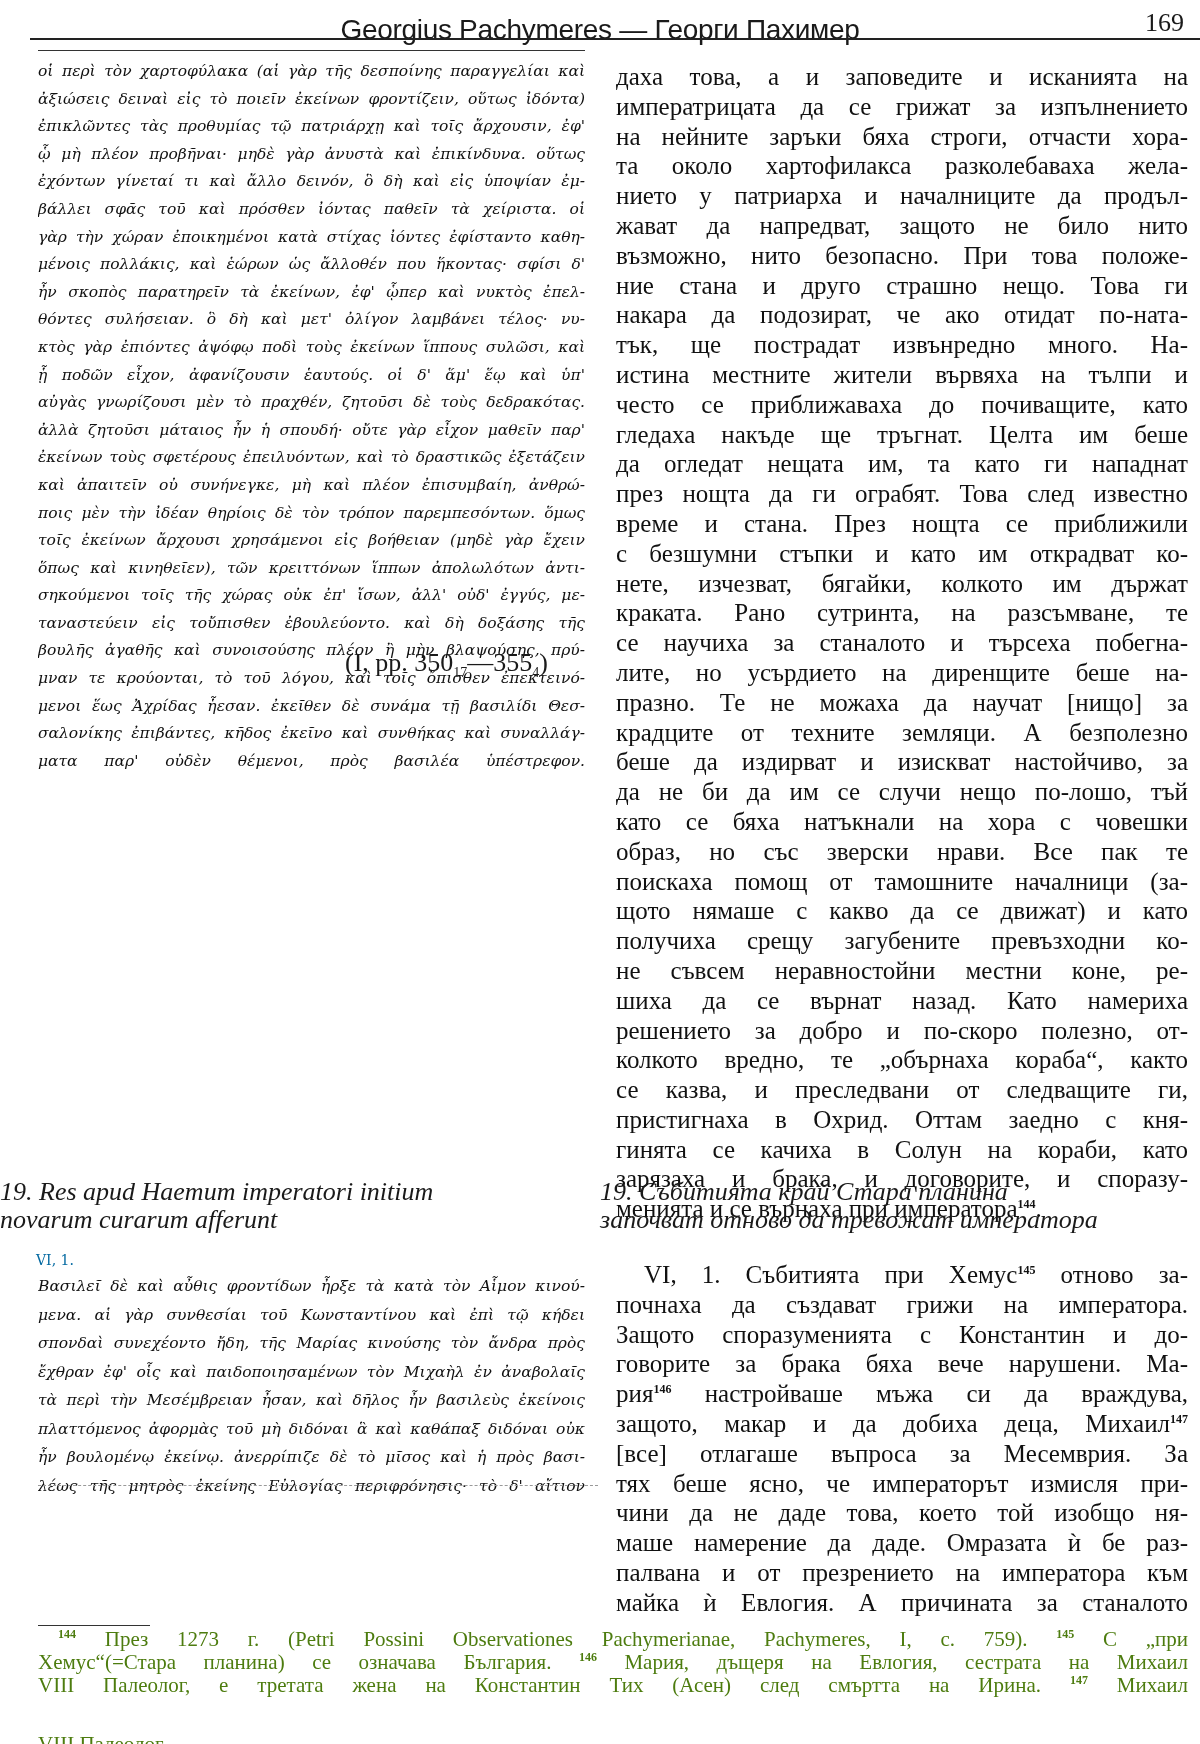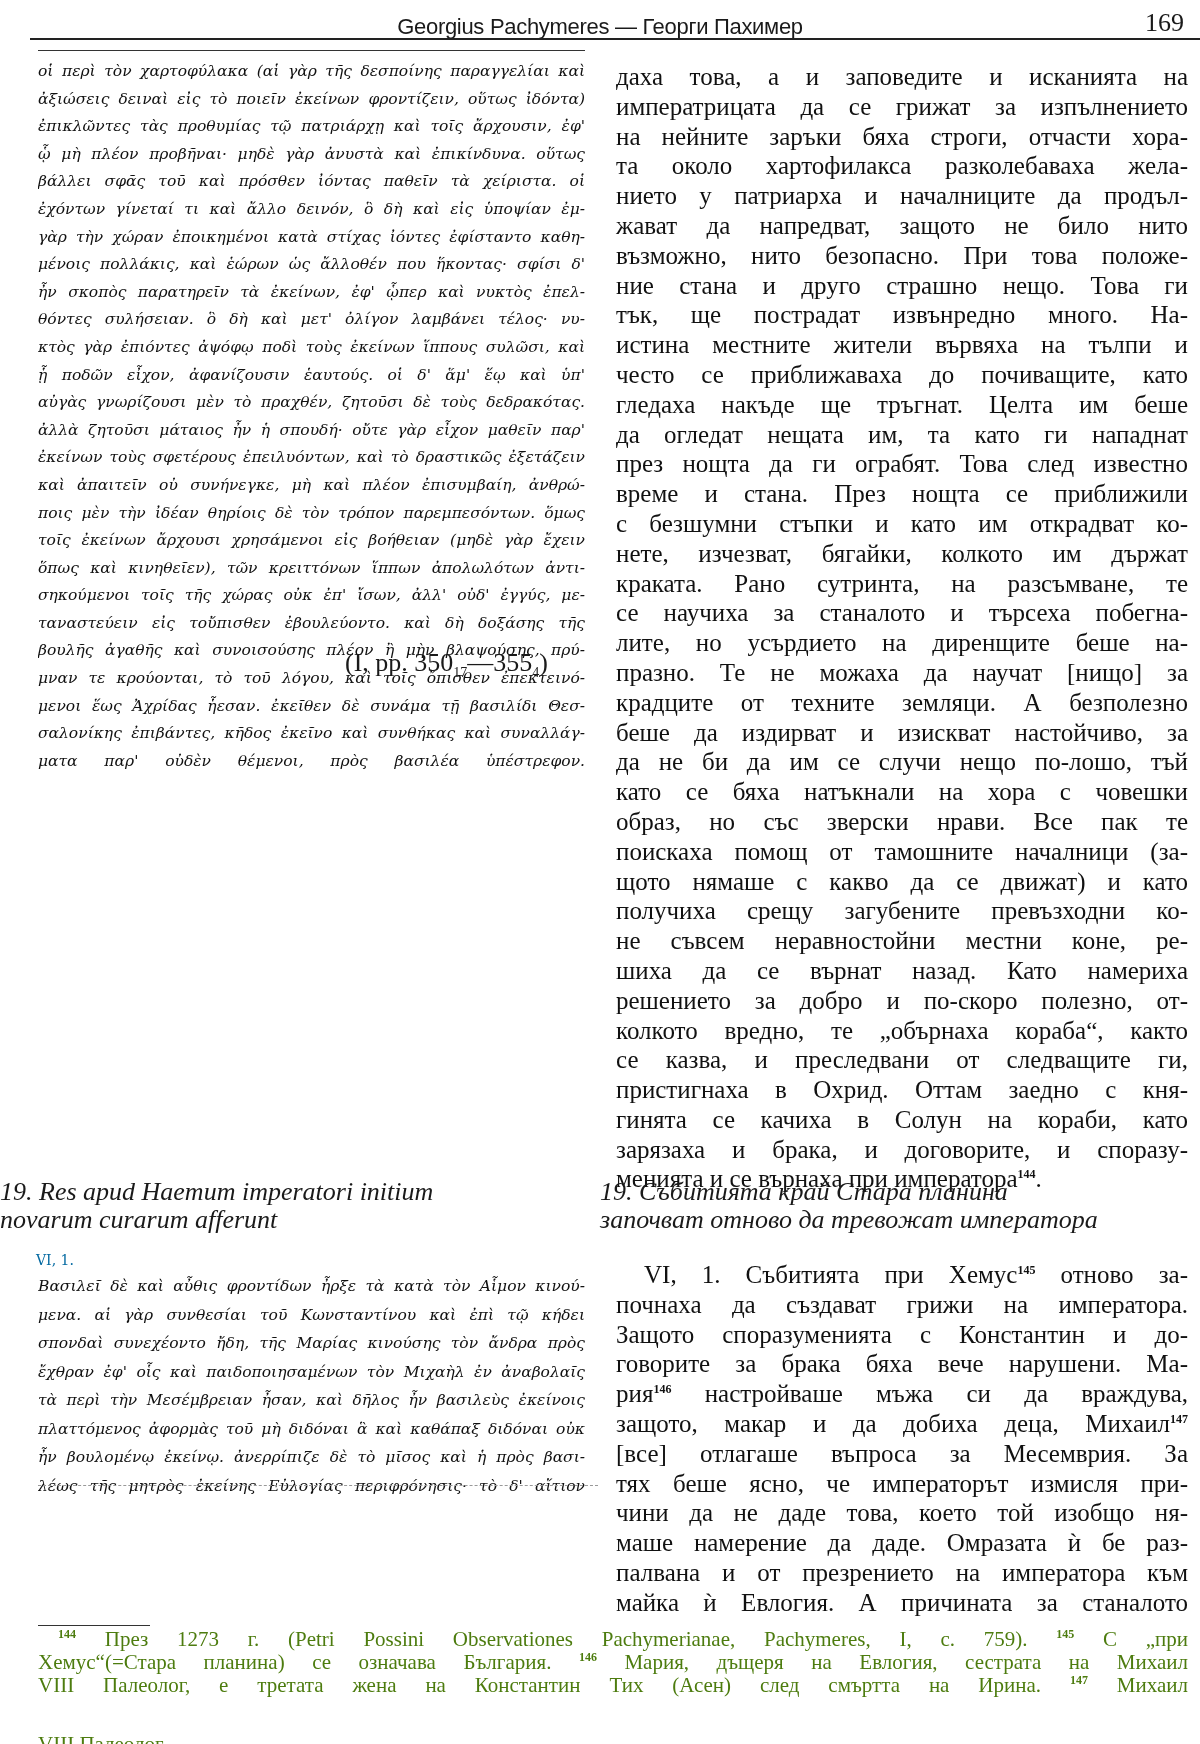--- a/index.html
+++ b/index.html
@@ -7,7 +7,7 @@
   .page { position:absolute; left:0; top:0; width:1200px; height:1744px; }
   .running-head { position:absolute; top:6px; left:0; width:1200px; height:36px; }
   .running-title { position:absolute; left:0; width:1200px; text-align:center; top:8px;
-    font-family:"Liberation Sans", sans-serif; font-size:22px; letter-spacing:-0.3px; }
+    font-family:"Liberation Sans", sans-serif; font-size:28px; letter-spacing:-0.3px; }
   .page-number { position:absolute; right:16px; top:2px; font-family:"Liberation Serif", serif; font-size:26px; }
   .head-rule { position:absolute; top:38px; left:30px; width:1170px; height:2px; background:#222; }
 

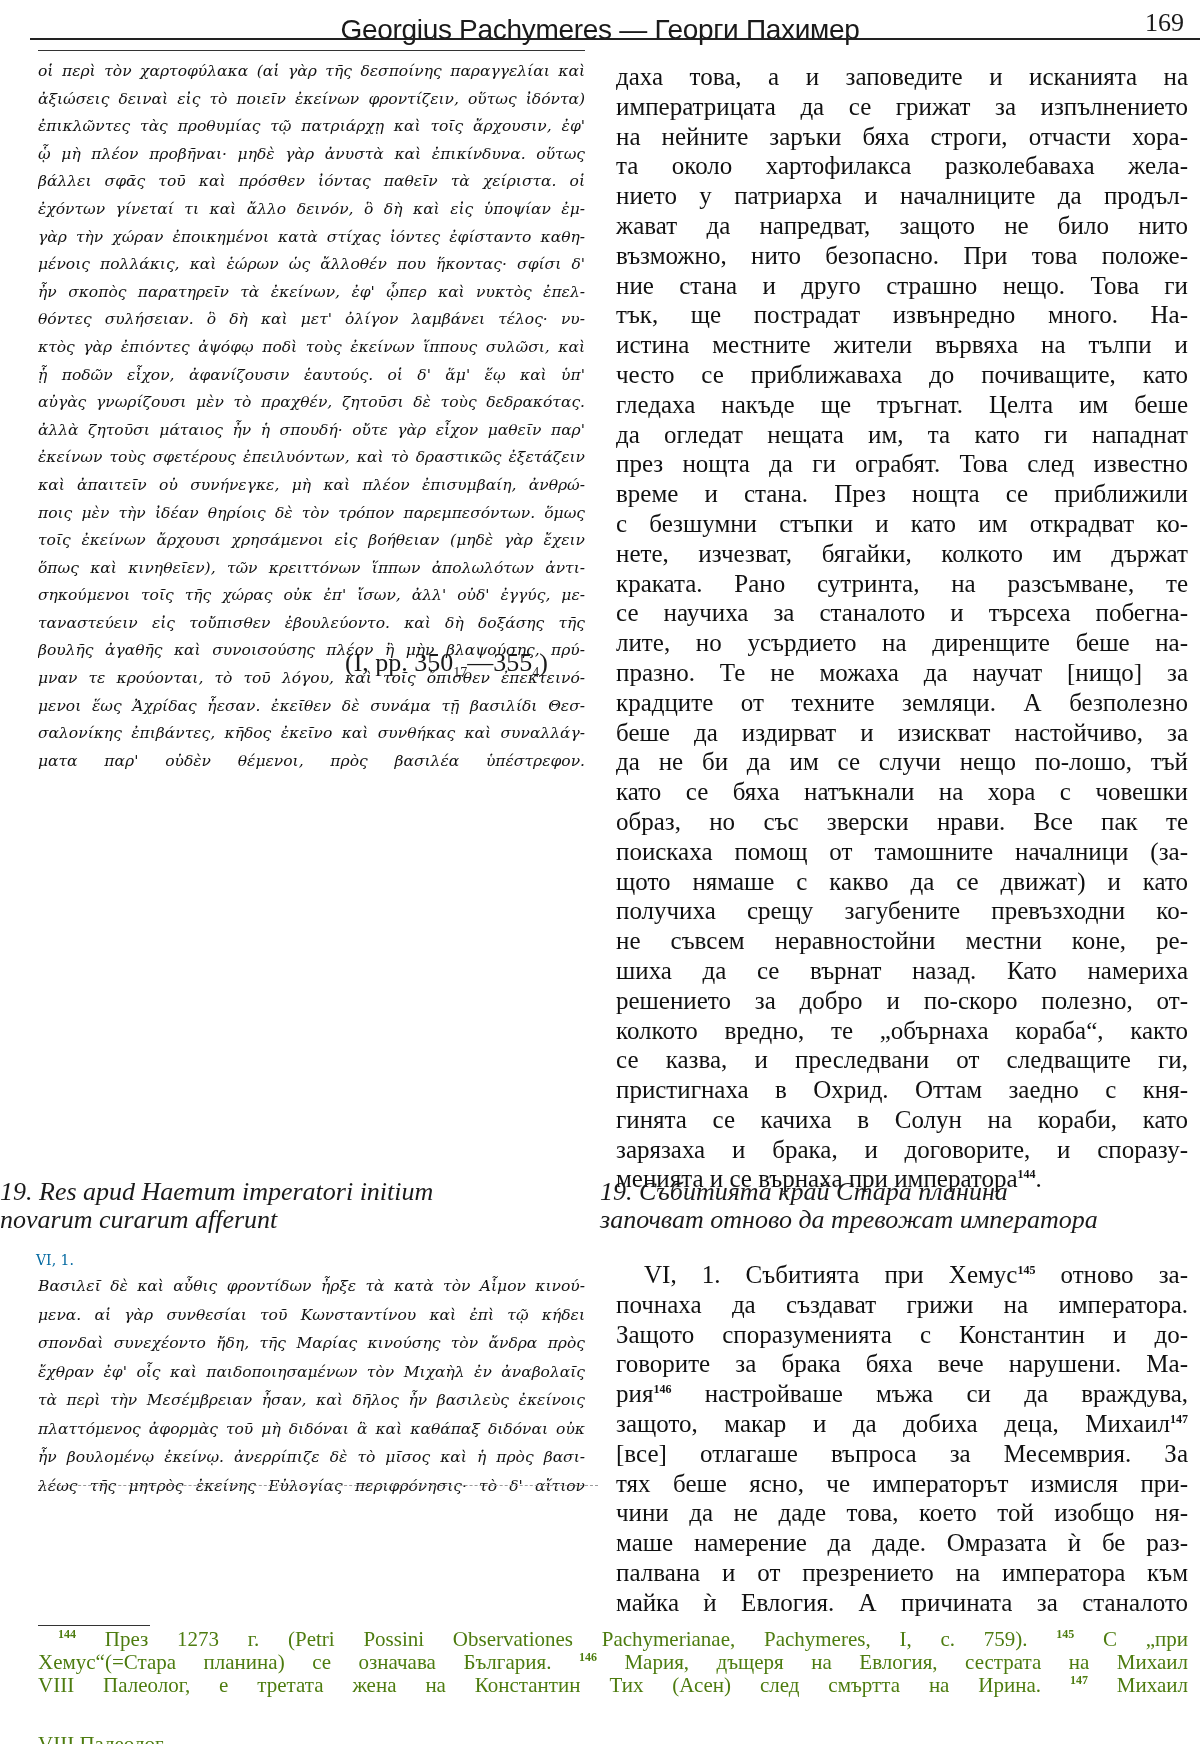--- a/index.html
+++ b/index.html
@@ -57,8 +57,8 @@
       <span class="greek-line">ἀξιώσεις δειναὶ εἰς τὸ ποιεῖν ἐκείνων φροντίζειν, οὕτως ἰδόντα)</span>
       <span class="greek-line">ἐπικλῶντες τὰς προθυμίας τῷ πατριάρχῃ καὶ τοῖς ἄρχουσιν, ἐφ'</span>
       <span class="greek-line">ᾧ μὴ πλέον προβῆναι· μηδὲ γὰρ ἀνυστὰ καὶ ἐπικίνδυνα. οὕτως</span>
+      <span class="greek-line">ἐχόντων γίνεταί τι καὶ ἄλλο δεινόν, ὃ δὴ καὶ εἰς ὑποψίαν ἐμ-</span>
       <span class="greek-line">βάλλει σφᾶς τοῦ καὶ πρόσθεν ἰόντας παθεῖν τὰ χείριστα. οἱ</span>
-      <span class="greek-line">ἐχόντων γίνεταί τι καὶ ἄλλο δεινόν, ὃ δὴ καὶ εἰς ὑποψίαν ἐμ-</span>
       <span class="greek-line">γὰρ τὴν χώραν ἐποικημένοι κατὰ στίχας ἰόντες ἐφίσταντο καθη-</span>
       <span class="greek-line">μένοις πολλάκις, καὶ ἑώρων ὡς ἄλλοθέν που ἥκοντας· σφίσι δ'</span>
       <span class="greek-line">ἦν σκοπὸς παρατηρεῖν τὰ ἐκείνων, ἐφ' ᾧπερ καὶ νυκτὸς ἐπελ-</span>

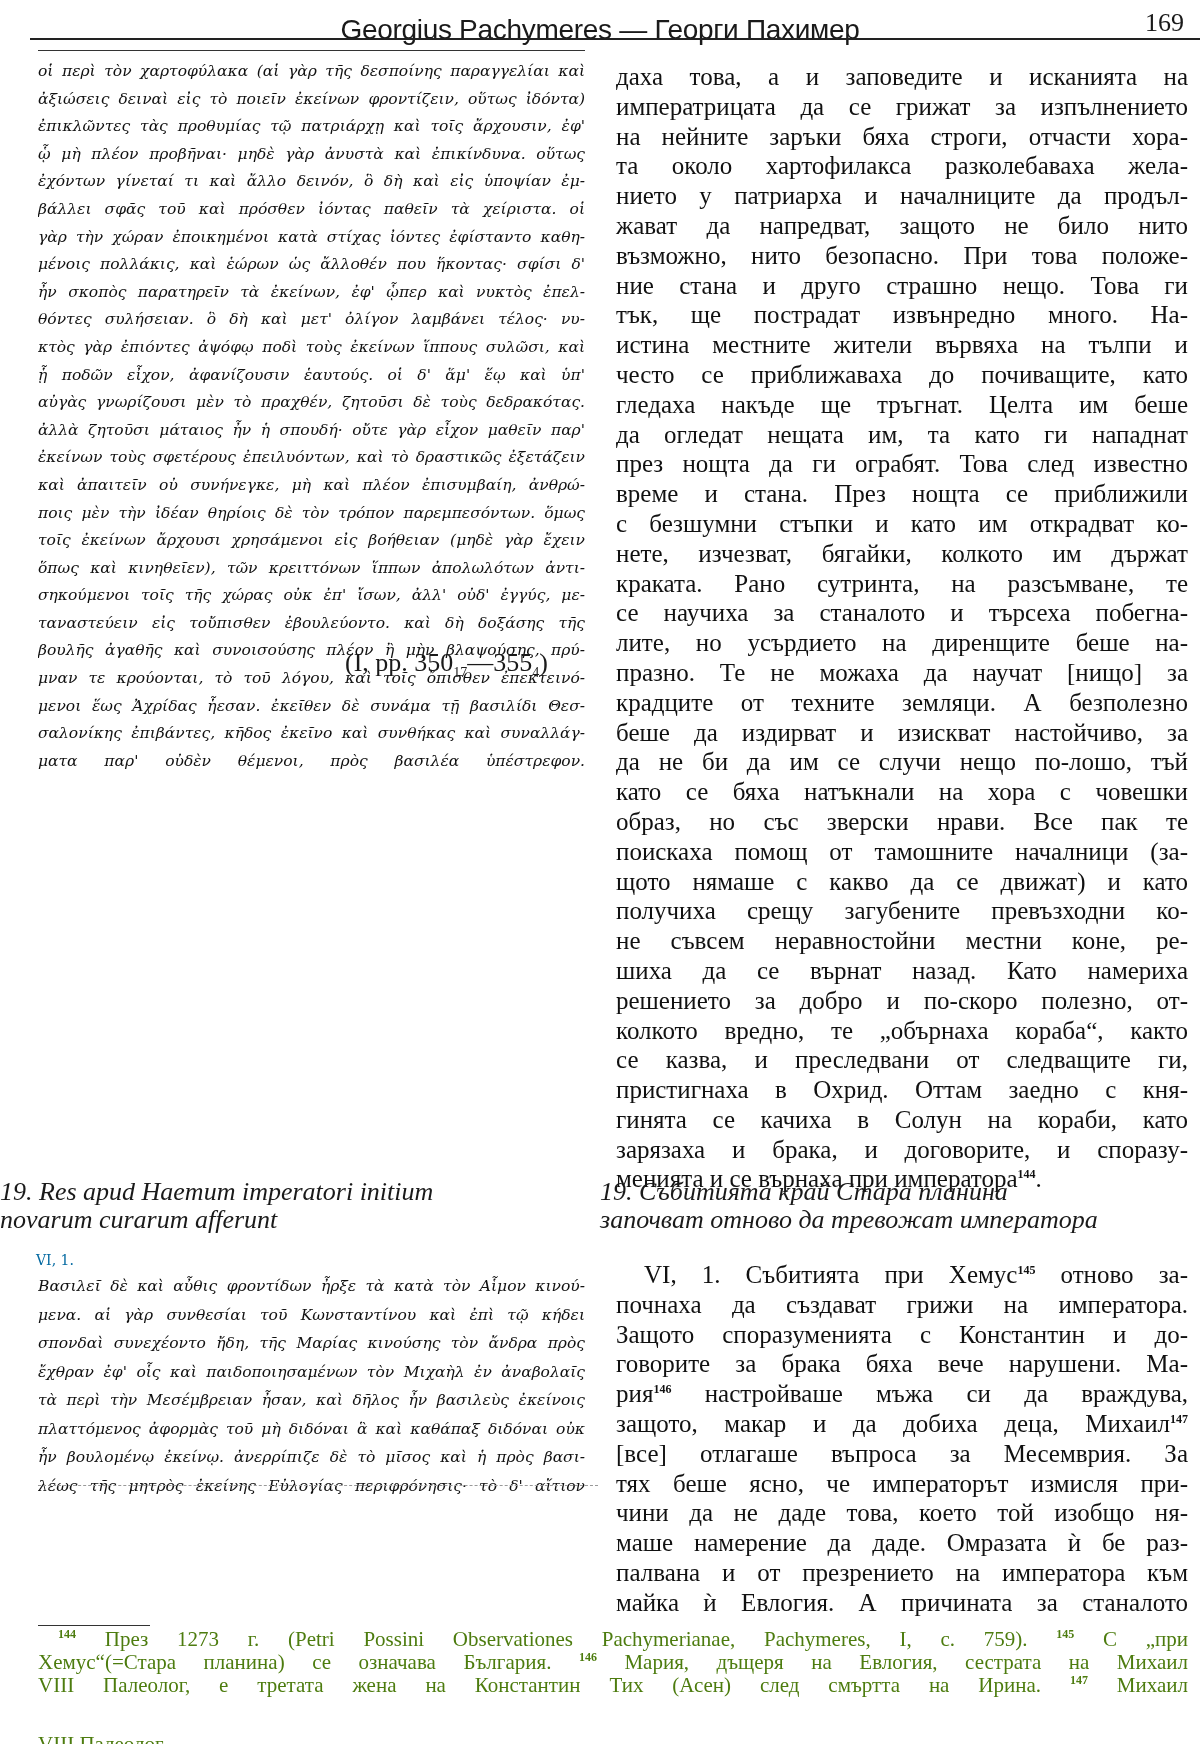--- a/index.html
+++ b/index.html
@@ -95,6 +95,7 @@
         <span class="bg-line">жават да напредват, защото не било нито</span>
         <span class="bg-line">възможно, нито безопасно. При това положе-</span>
         <span class="bg-line">ние стана и друго страшно нещо. Това ги</span>
+        <span class="bg-line">накара да подозират, че ако отидат по-ната-</span>
         <span class="bg-line">тък, ще пострадат извънредно много. На-</span>
         <span class="bg-line">истина местните жители вървяха на тълпи и</span>
         <span class="bg-line">често се приближаваха до почиващите, като</span>

